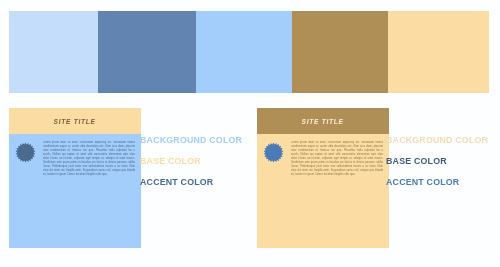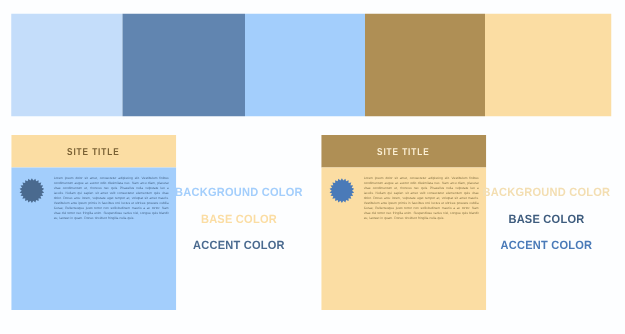--- a/index.html
+++ b/index.html
@@ -53,6 +53,7 @@
     display: flex;
     align-items: center;
     justify-content: center;
+    font-style: italic;
   }
   .card-header-title {
     font-size: 8px;

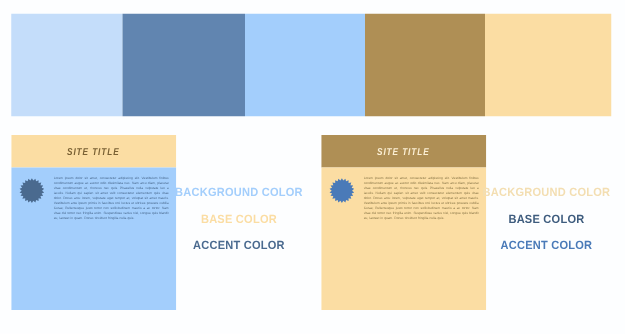--- a/index.html
+++ b/index.html
@@ -94,9 +94,8 @@
   
   .legend {
     position: absolute;
-    top: 144px;
+    top: 129px;
     width: 110px;
-    text-align: center;
   }
   #legend-left  { left: 140px; }
   #legend-right { left: 386px; }

